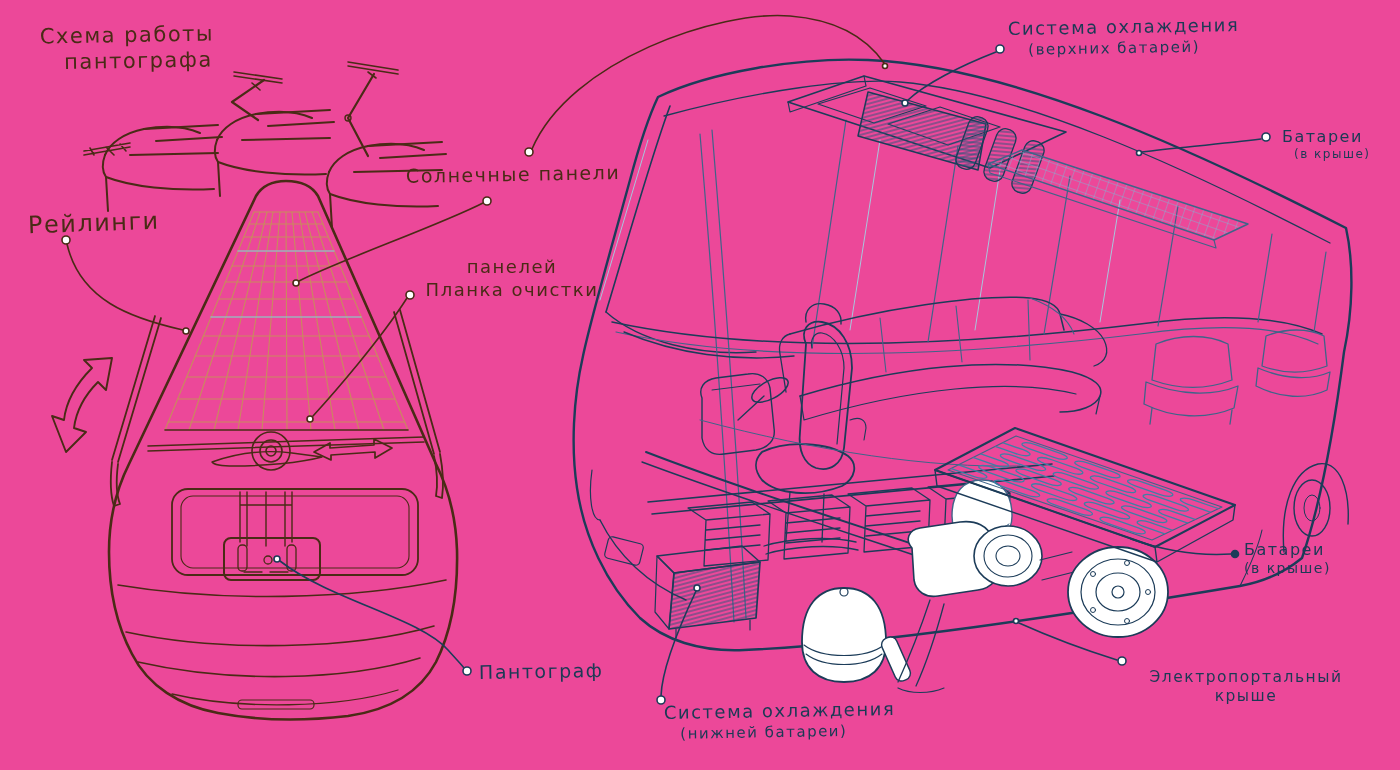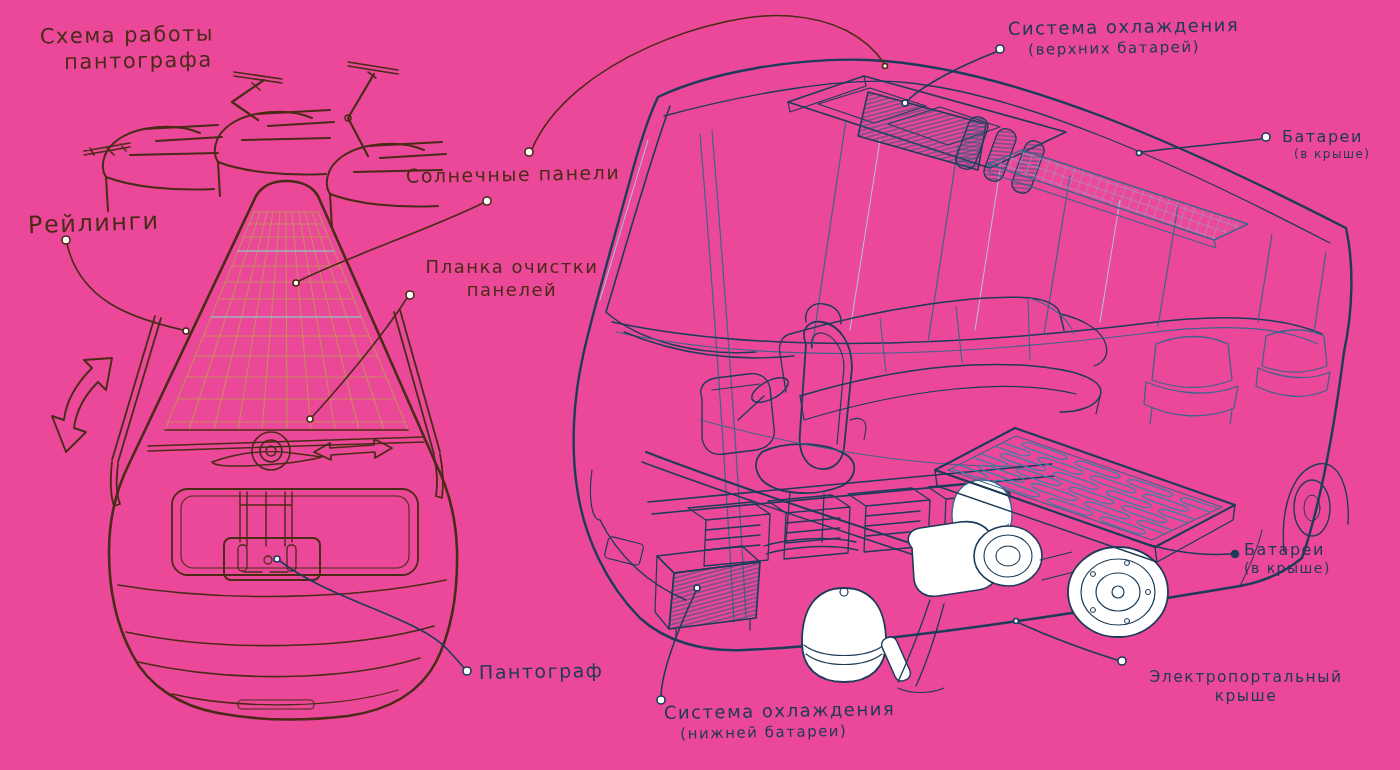--- a/index.html
+++ b/index.html
@@ -334,8 +334,8 @@
   </div>
 
   <div class="lbl brown c" style="left:414px;top:256px;font-size:18px;width:196px;">
+    <span>панелей</span>
     <span>Планка очистки</span>
-    <span>панелей</span>
   </div>
 
   <div class="lbl navy" style="left:479px;top:660px;font-size:19px;transform:rotate(-1deg);">

